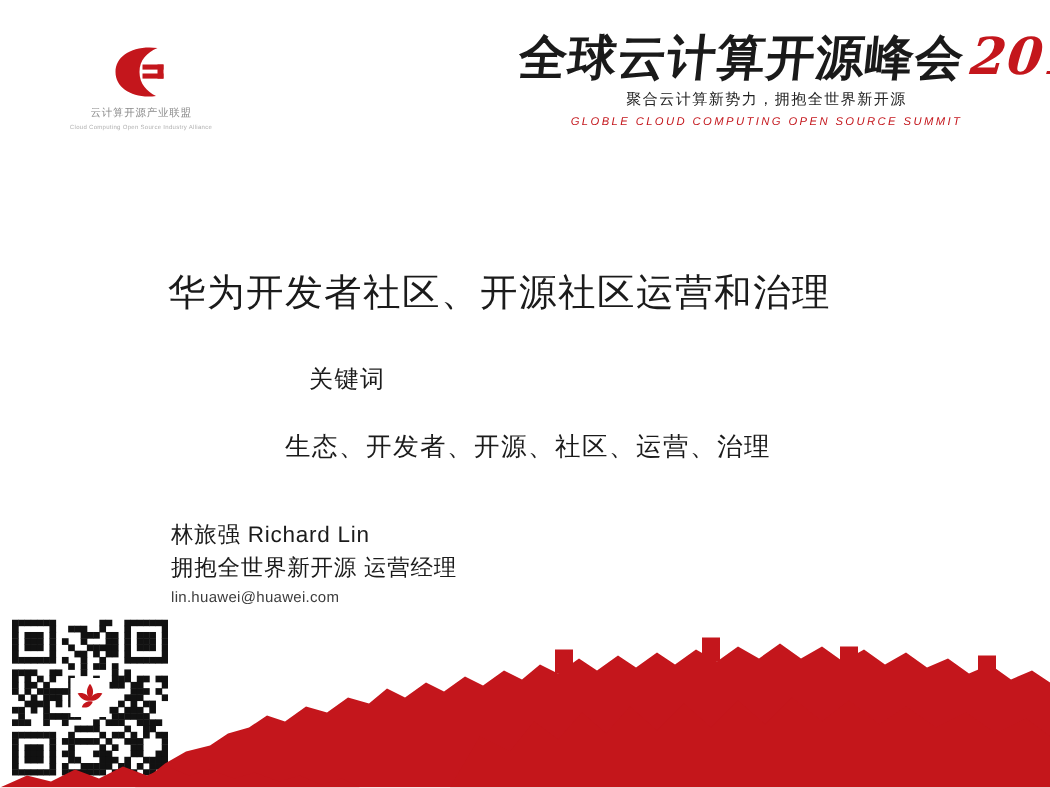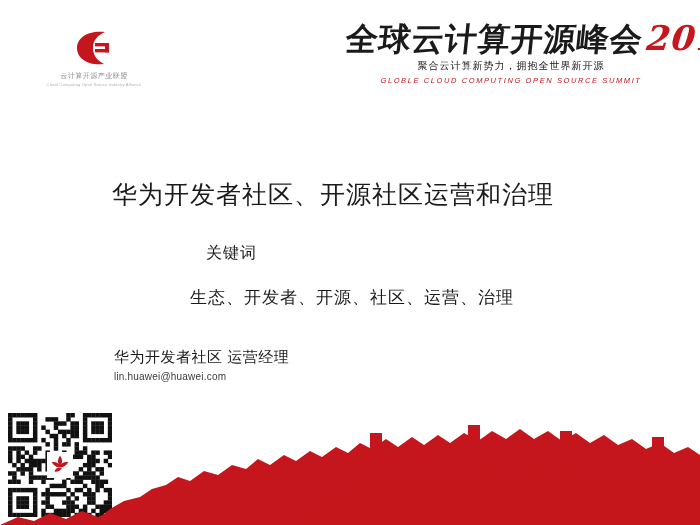--- a/index.html
+++ b/index.html
@@ -209,6 +209,7 @@
   <div class="keyword-list">生态、开发者、开源、社区、运营、治理</div>
 
   <div class="speaker">
+    <div class="speaker-name">林旅强 Richard Lin</div>
     <div class="speaker-role">华为开发者社区 运营经理</div>
     <div class="speaker-email">lin.huawei@huawei.com</div>
   </div>

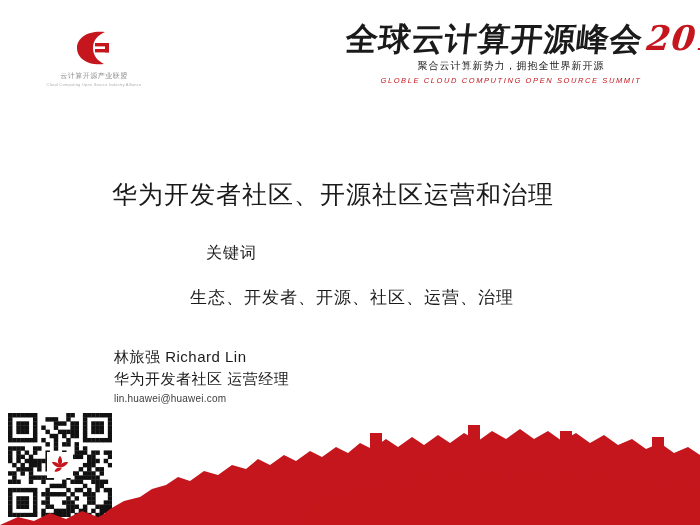--- a/index.html
+++ b/index.html
@@ -210,7 +210,7 @@
 
   <div class="speaker">
     <div class="speaker-name">林旅强 Richard Lin</div>
-    <div class="speaker-role">华为开发者社区 运营经理</div>
+    <div class="speaker-role">拥抱全世界新开源 运营经理</div>
     <div class="speaker-email">lin.huawei@huawei.com</div>
   </div>
 

